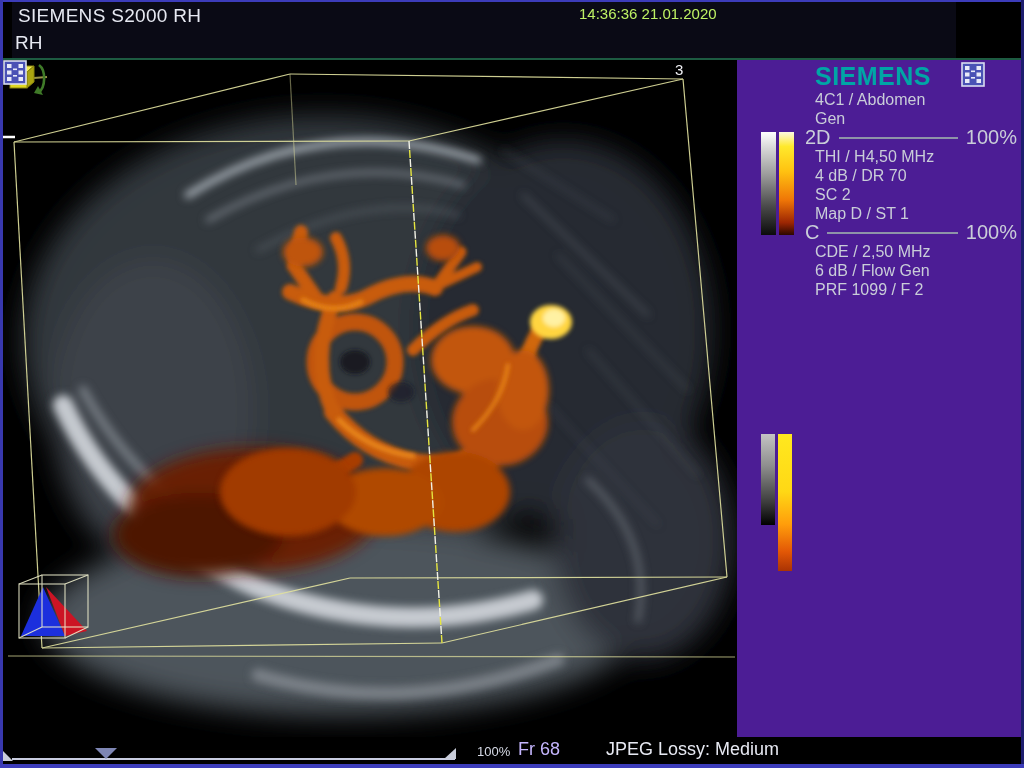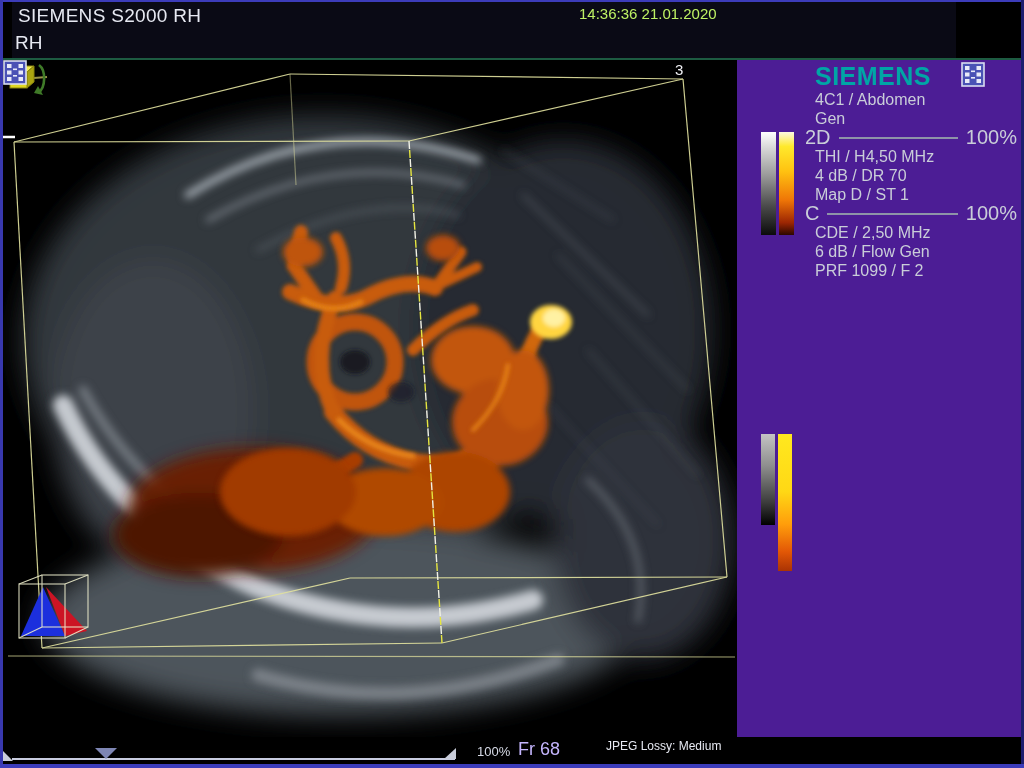--- a/index.html
+++ b/index.html
@@ -240,6 +240,7 @@
       </div>
       <div class="rp-line">THI / H4,50 MHz</div>
       <div class="rp-line">4 dB / DR 70</div>
+      <div class="rp-line">SC 2</div>
       <div class="rp-line">Map D / ST 1</div>
 
       <div class="gain-row">

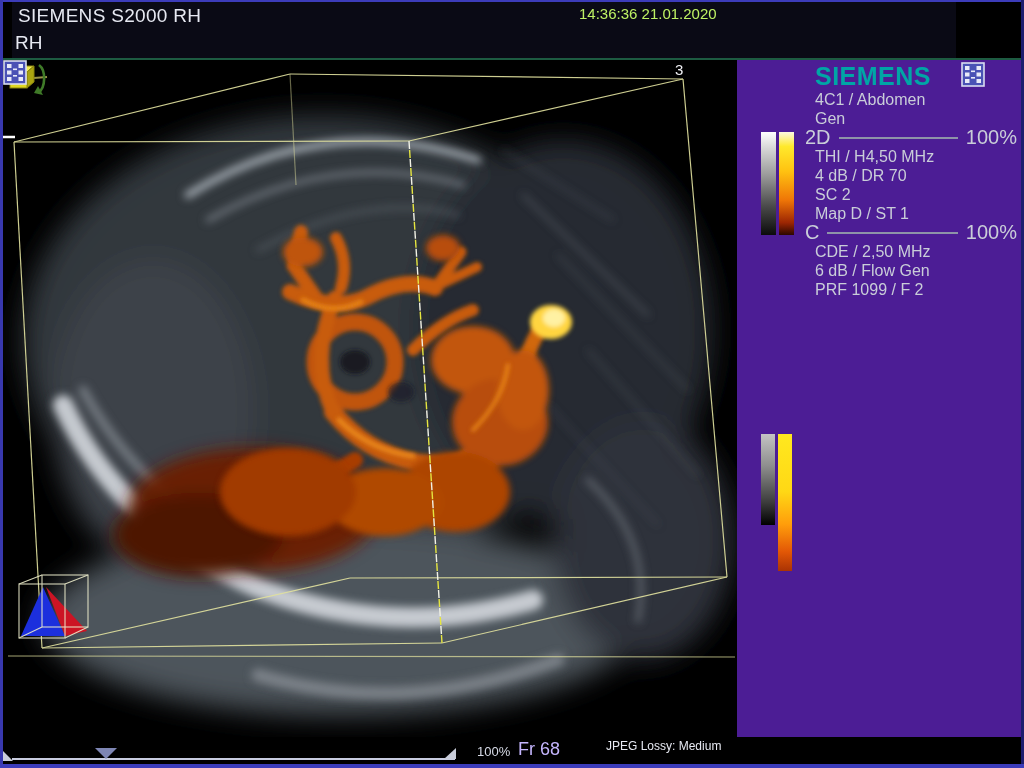--- a/index.html
+++ b/index.html
@@ -55,7 +55,7 @@
      border-right:12px solid #c9cdda;border-top:11px solid transparent;}
   .bb-zoom{position:absolute;left:477px;top:7px;font-size:13px;color:#d6daе6;color:#d6dae6;}
   .bb-frame{position:absolute;left:518px;top:2px;font-size:18px;color:#c4b5fd;}
-  .bb-jpeg{position:absolute;left:606px;top:2px;font-size:12px;color:#e7e9f2;}
+  .bb-jpeg{position:absolute;left:606px;top:2px;font-size:18px;color:#e7e9f2;}
 </style>
 </head>
 <body>

